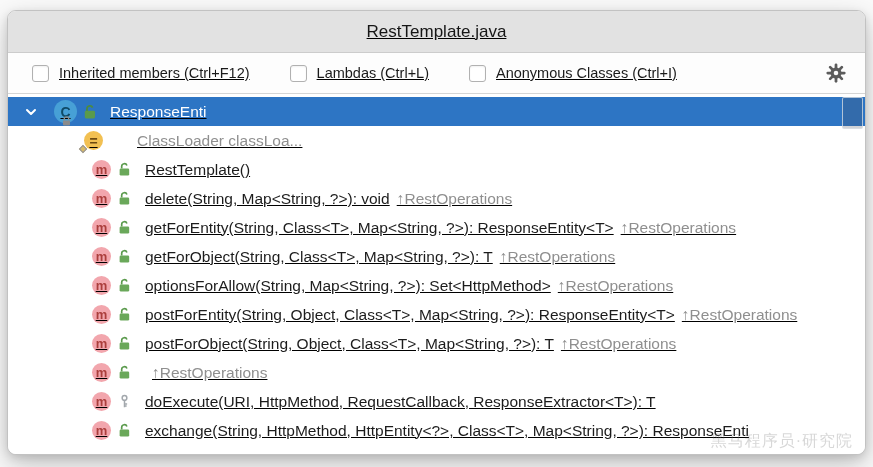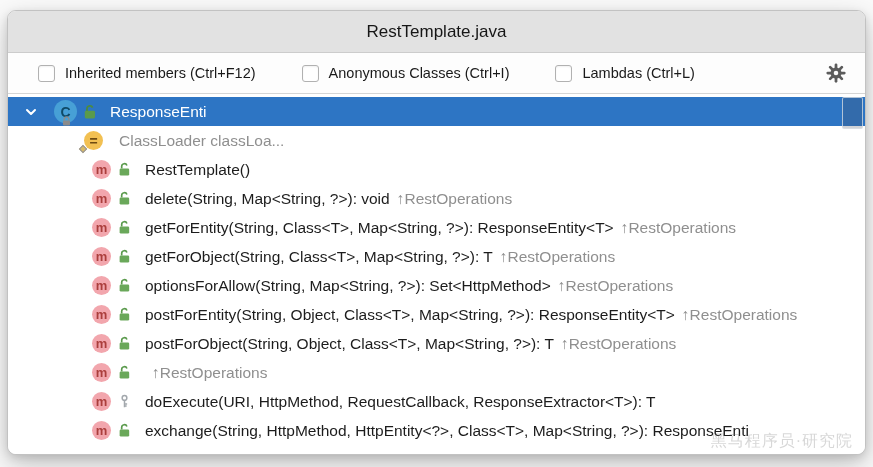--- a/index.html
+++ b/index.html
@@ -14,7 +14,7 @@
     position:absolute; left:7px; top:10px; width:859px; height:445px;
     background:#ffffff; border:1px solid #c2c2c2; border-radius:9px;
     box-shadow:0 10px 28px rgba(0,0,0,0.22), 0 3px 8px rgba(0,0,0,0.12);
-    overflow:hidden; display:flex; flex-direction:column;
+    overflow:hidden; display:flex; flex-direction:column;text-decoration:underline;
   }
   .titlebar {
     height:42px; flex:0 0 42px; background:#e2e2e2; border-bottom:1px solid #cccccc;

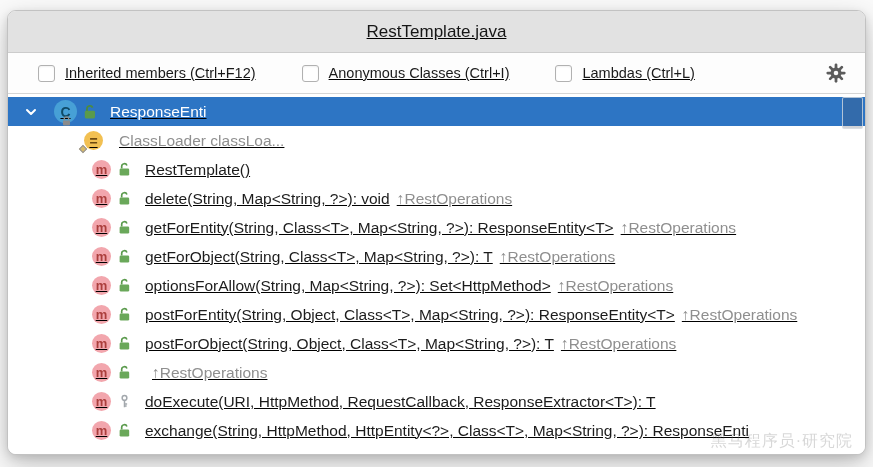--- a/index.html
+++ b/index.html
@@ -26,7 +26,7 @@
     display:flex; align-items:center; padding:0 16px 0 24px; gap:40px;
     font-size:14.5px; color:#1a1a1a;
   }
-  .cbgroup { display:flex; align-items:center; gap:10px; cursor:default;margin-left:6px; }
+  .cbgroup { display:flex; align-items:center; gap:10px; cursor:default; }
   .cbbox {
     width:17px; height:17px; background:#ffffff;
     border:1px solid #b1b1b1; border-radius:3px;

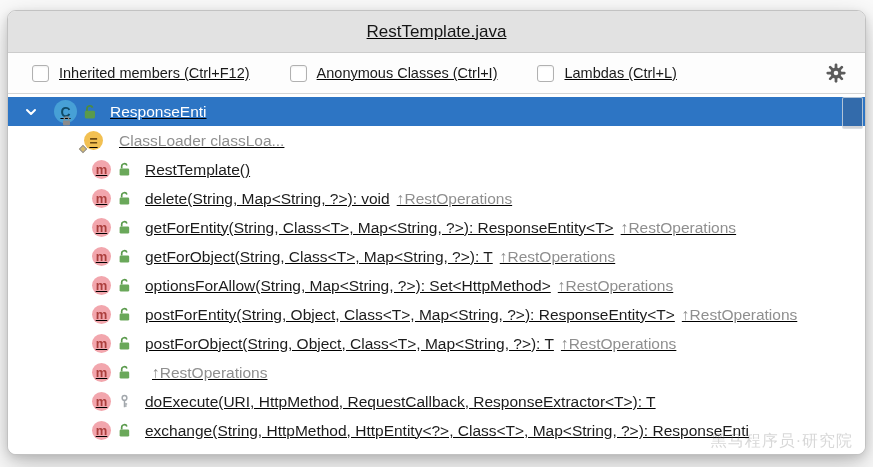--- a/index.html
+++ b/index.html
@@ -86,11 +86,11 @@
     </div>
     <div class="cbgroup">
       <span class="cbbox"></span>
-      <span>Anonymous Classes (Ctrl+I)</span>
+      <span>Lambdas (Ctrl+L)</span>
     </div>
     <div class="cbgroup">
       <span class="cbbox"></span>
-      <span>Lambdas (Ctrl+L)</span>
+      <span>Anonymous Classes (Ctrl+I)</span>
     </div>
     <span class="gearbtn">
       <span style="line-height:0;">

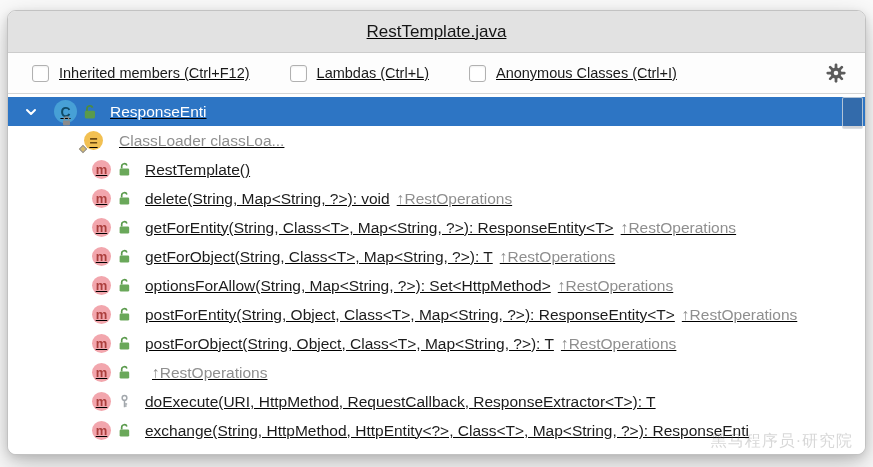--- a/index.html
+++ b/index.html
@@ -140,7 +140,7 @@
         <div class="row initrow">
     <span class="badge init-badge">=<i class="diamond"></i></span>
 
-    <span class="gray" style="margin-left:7px;">ClassLoader classLoa...</span>
+    <span class="gray" style="margin-left:25px;">ClassLoader classLoa...</span>
   </div>
         <div class="row">
     <span class="badge method-badge">m</span>

